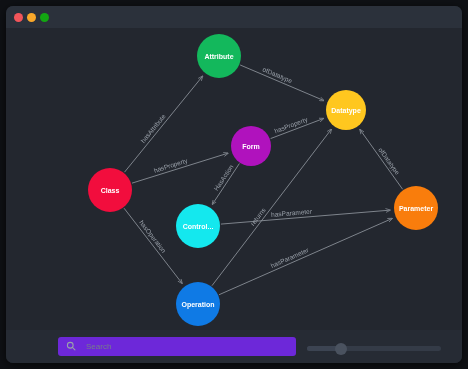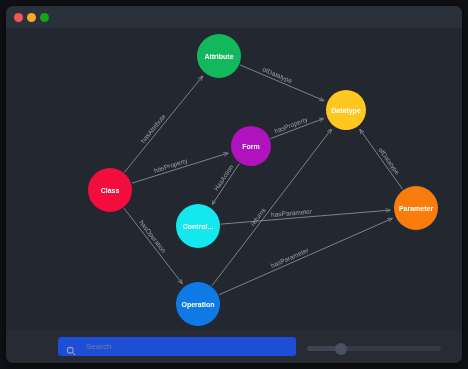--- a/index.html
+++ b/index.html
@@ -32,7 +32,7 @@
   .toolbar{position:absolute;left:0;top:324px;width:456px;height:33px;
            background:#262b34;}
   .search-box{position:absolute;left:52px;top:7px;width:238px;height:19px;
-              background:#1d4ed8;border-radius:3px;display:flex;align-items:center;}
+              background:#6d28d9;border-radius:3px;display:flex;}
   .search-icon{margin-left:8px;width:10px;height:10px;flex:none;}
   .search-input{flex:1;background:transparent;border:0;outline:none;
                 color:#c8ccd2;font-size:8px;margin-left:8px;

